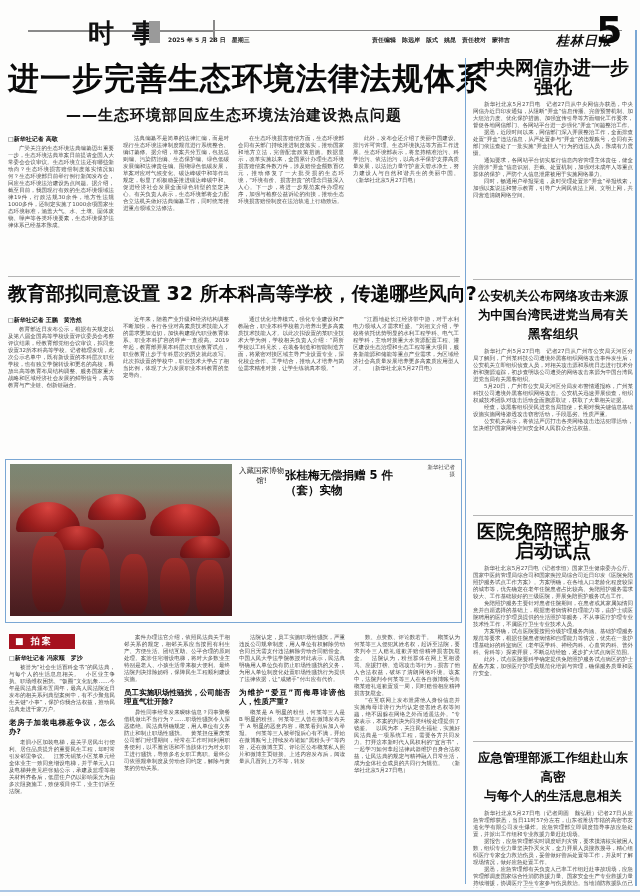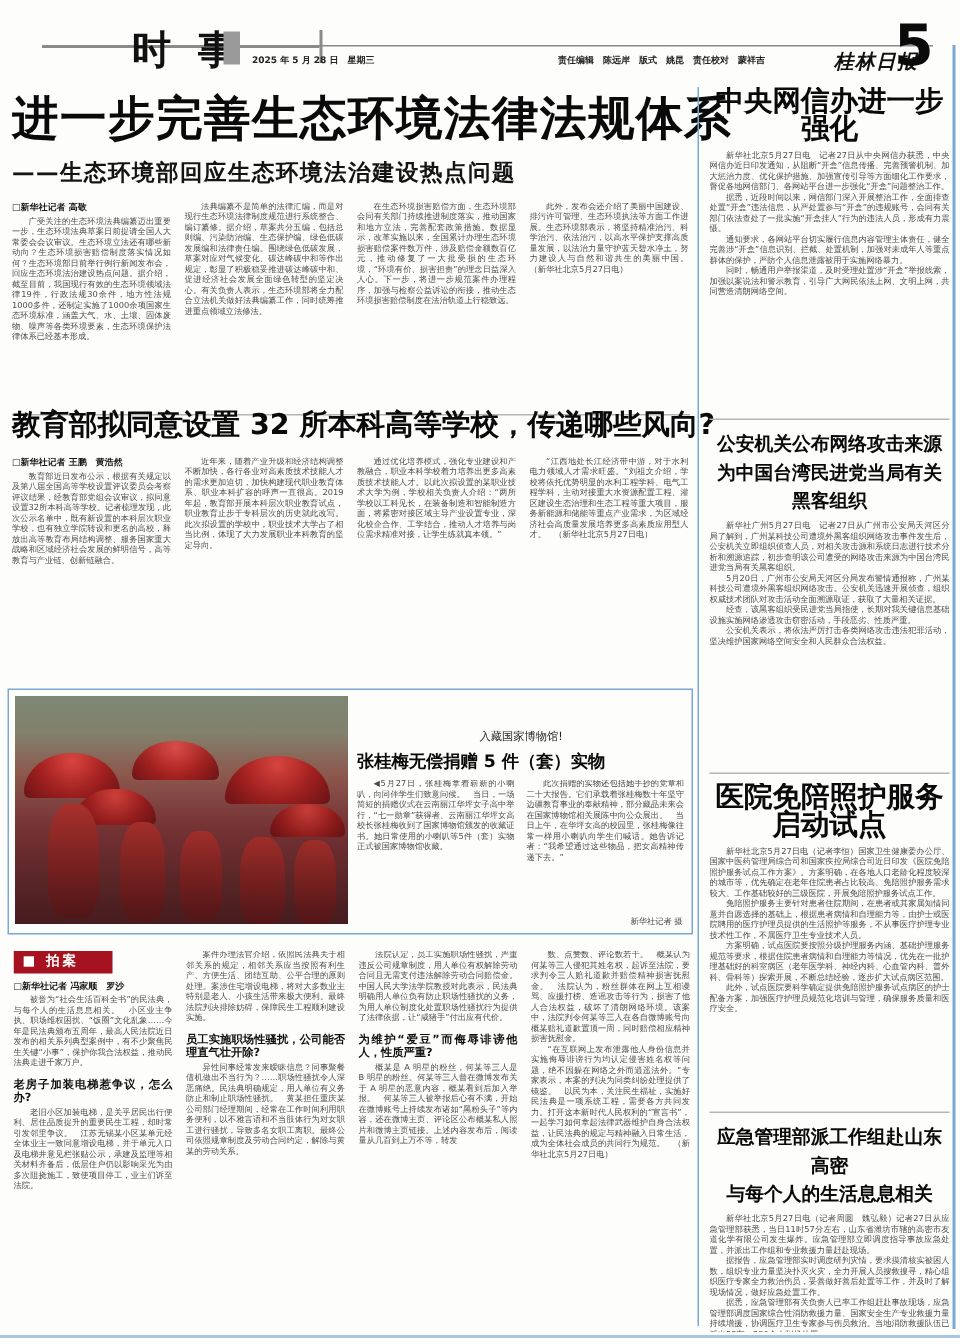--- a/index.html
+++ b/index.html
@@ -32,7 +32,7 @@
   
   .lead { position:absolute; left:8px; top:58px; width:452px; }
   .lead-hl { font-size:31px; font-weight:bold; color:#0a0a0a; text-align:left; letter-spacing:1px; white-space:nowrap; }
-  .lead-sub { font-size:15px; font-weight:bold; color:#141414; text-align:left; margin-top:6px; letter-spacing:1px; }
+  .lead-sub { font-size:15px; font-weight:bold; color:#141414; text-align:center; margin-top:6px; letter-spacing:1px; }
   .lead-body { margin-top:10px; height:146px; }
 
   

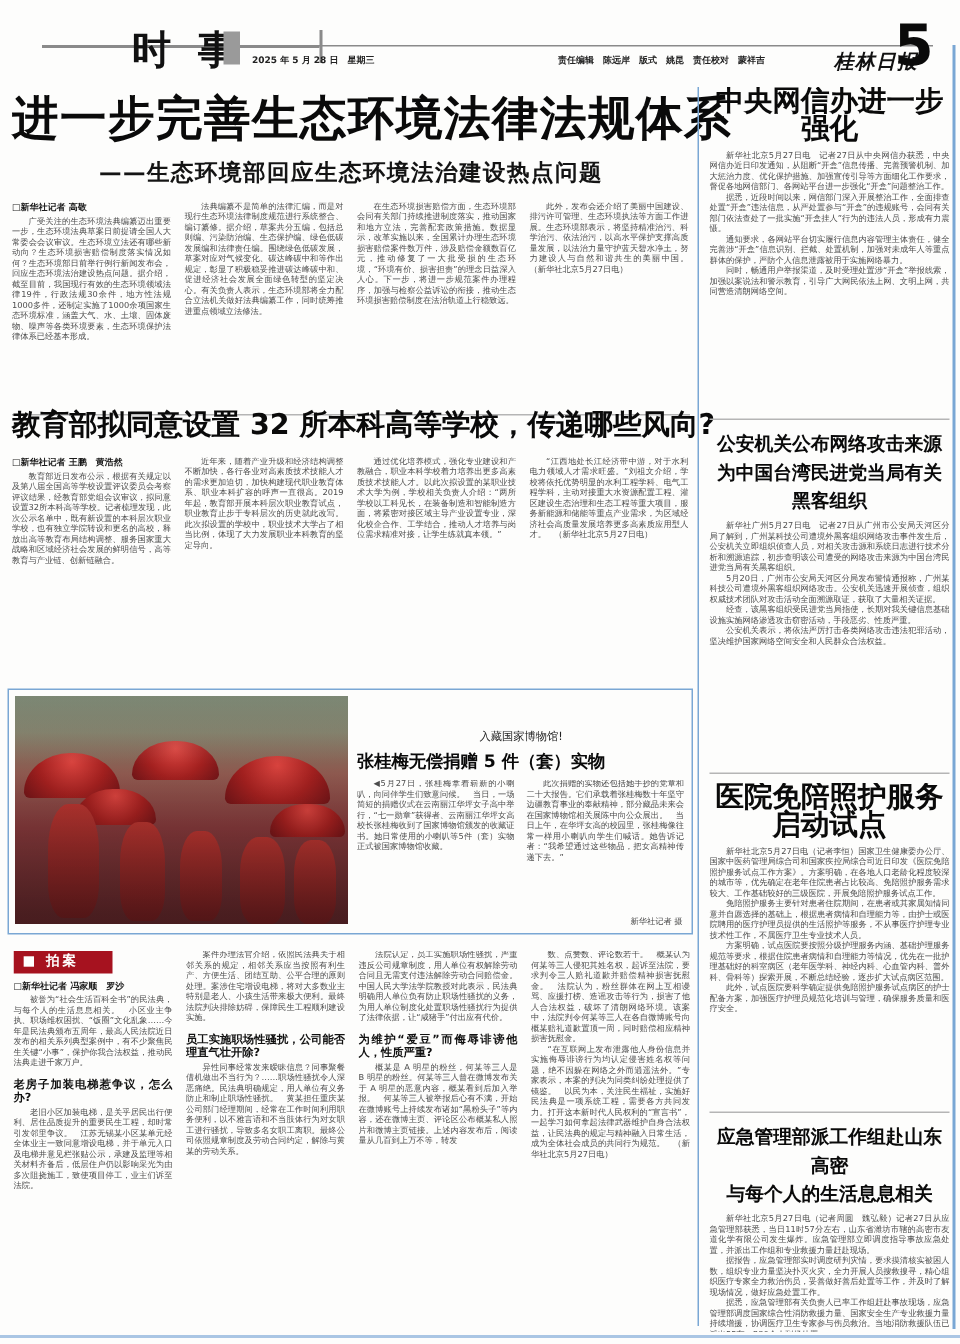--- a/index.html
+++ b/index.html
@@ -37,7 +37,7 @@
 
   
   .rule-h { position:absolute; left:8px; width:452px; height:1px; background:#b5b5b5; }
-  .edu { position:absolute; left:8px; top:270px; width:452px; }
+  .edu { position:absolute; left:8px; top:281px; width:452px; }
   .edu-hl { font-size:19px; font-weight:bold; color:#0a0a0a; text-align:center; white-space:nowrap; }
   .edu-body { margin-top:9px; height:140px; }
 

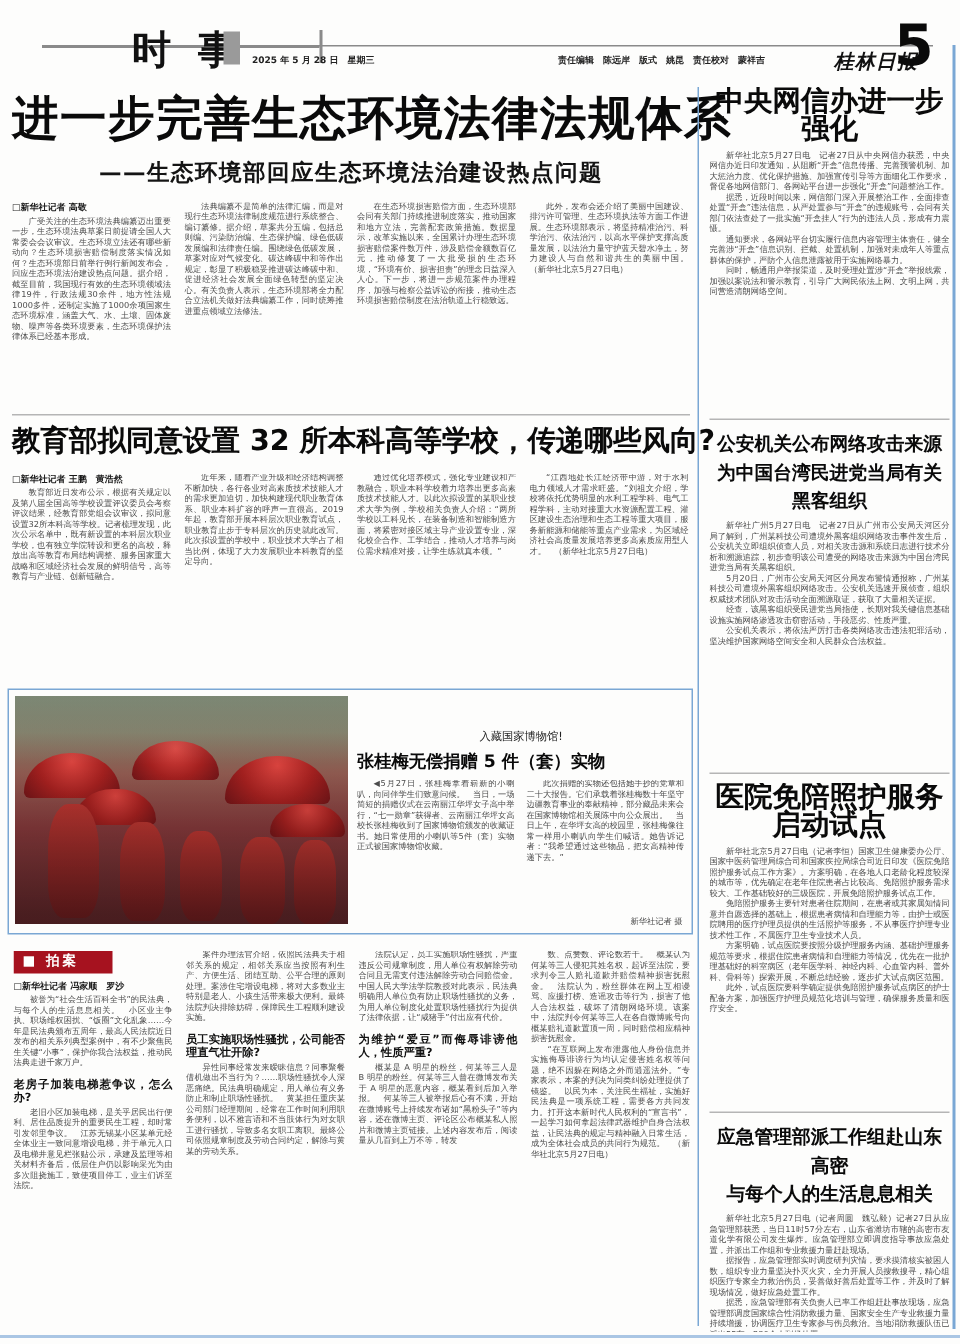--- a/index.html
+++ b/index.html
@@ -50,7 +50,7 @@
          background:radial-gradient(circle at 50% 20%, #d8433e 0%, #a3201f 55%, #6f1417 100%); }
   .fig { position:absolute; border-radius:40% 40% 30% 30%; background:linear-gradient(180deg,#b5342f,#6e1d1f); }
   .mist { position:absolute; inset:0; background:linear-gradient(180deg, rgba(220,220,210,.25), rgba(0,0,0,0) 30%, rgba(0,0,0,.25) 95%); }
-  .caption { width:219px; display:flex; flex-direction:column;margin-top:20px; }
+  .caption { width:219px; display:flex; flex-direction:row; }
   .cap-kicker { font-size:7.5px; color:#222; text-align:center; margin-top:2px; }
   .cap-hl { font-size:11.5px; font-weight:bold; color:#0a0a0a; text-align:left; margin:4px 0 5px; }
   .cap-cols { display:flex; gap:8px; flex:1; overflow:hidden; }

